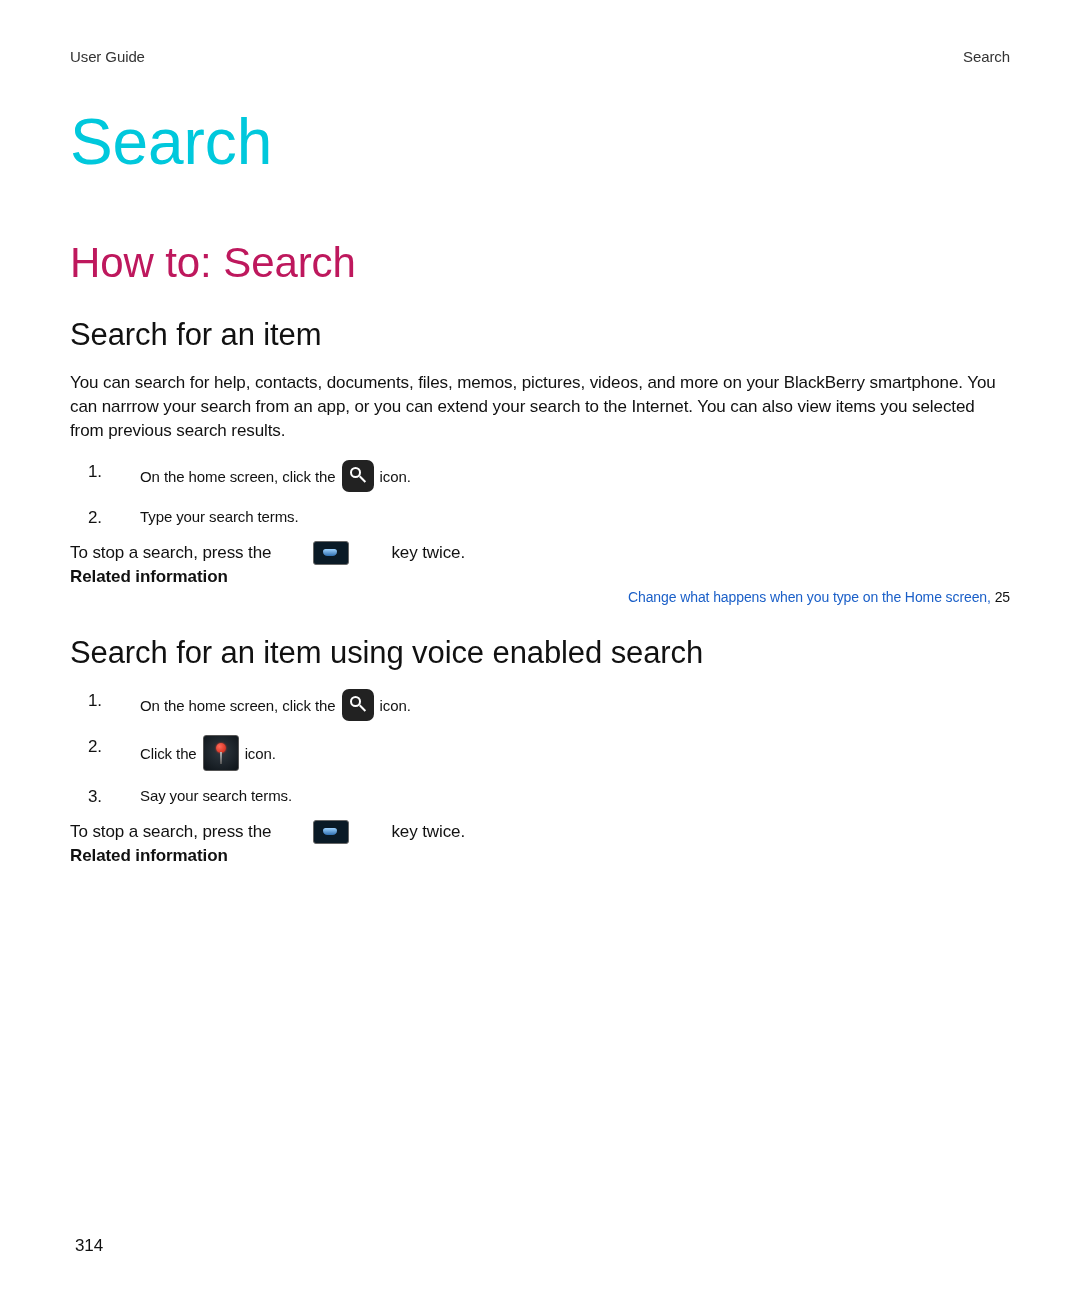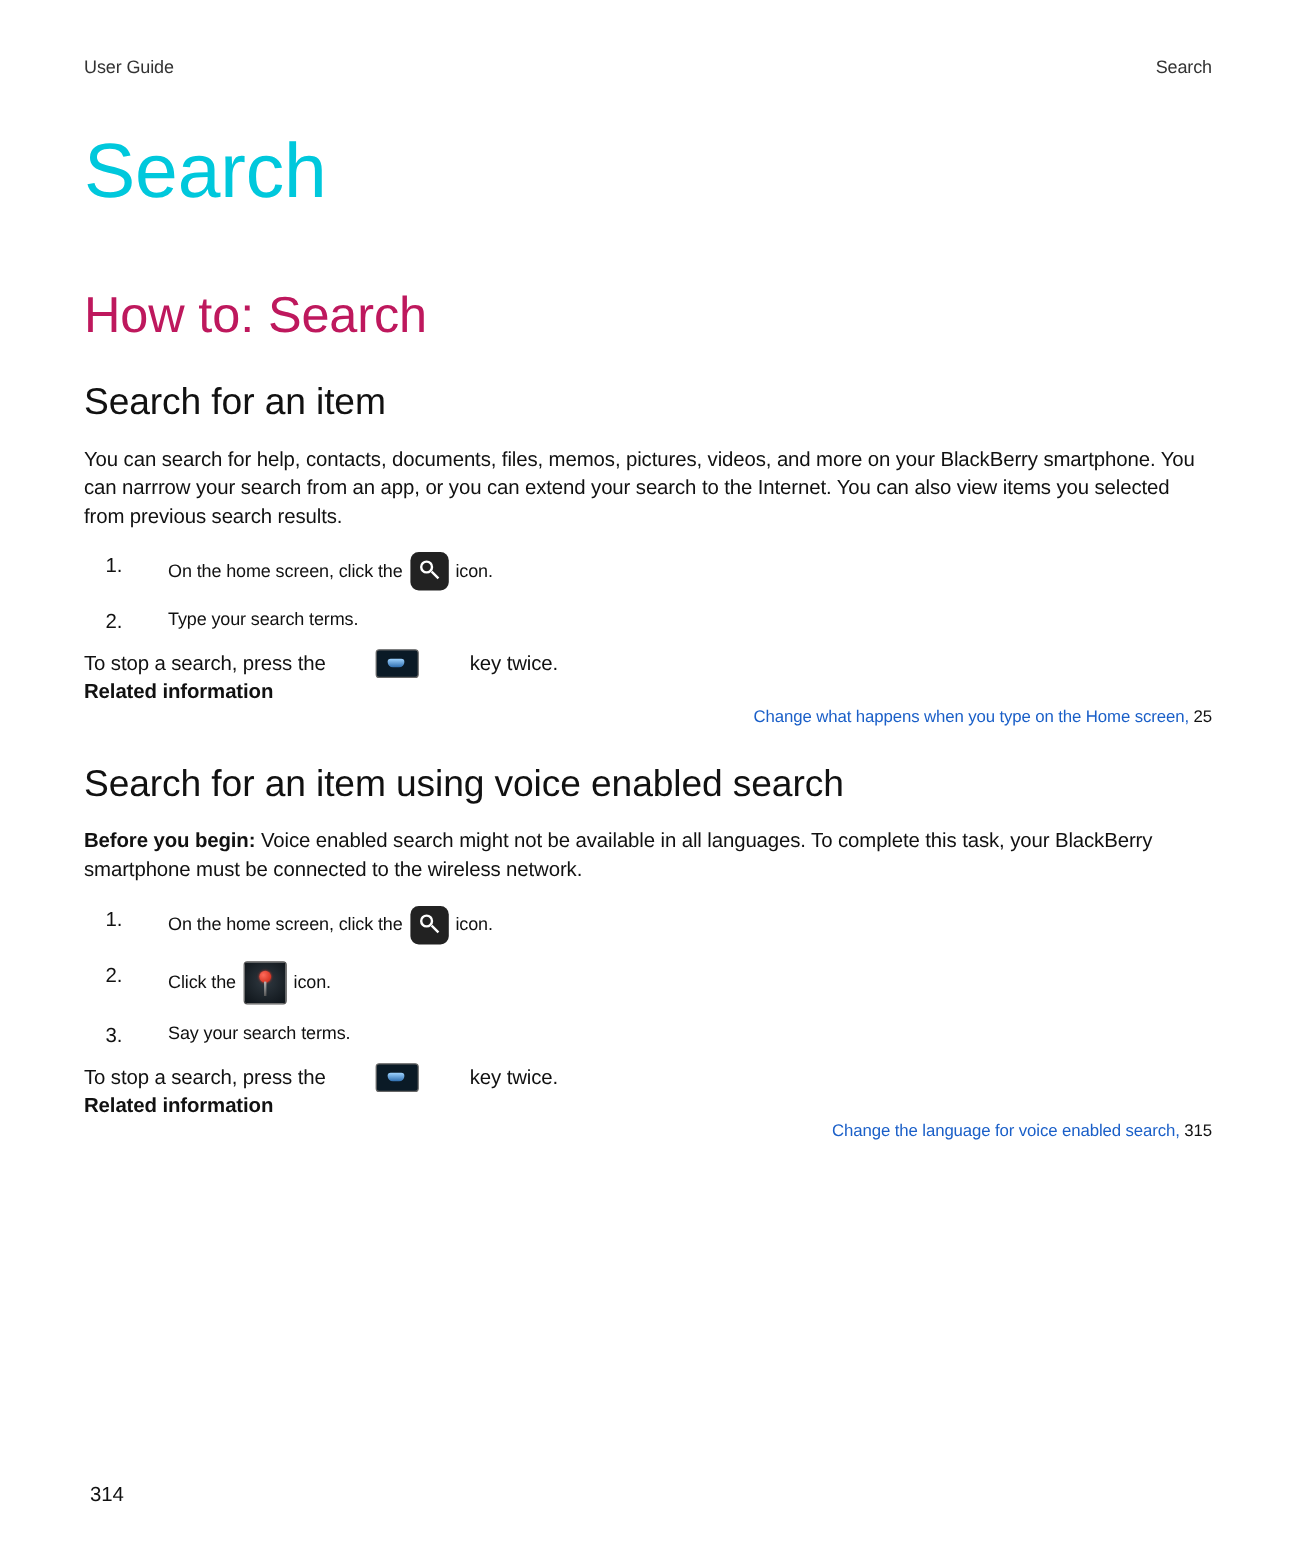--- a/index.html
+++ b/index.html
@@ -215,9 +215,6 @@
   </div>
 
   <h3 class="topic">Search for an item using voice enabled search</h3>
-  <p class="body">
-    <strong>Before you begin:</strong><span> Voice enabled search might not be available in all languages. To complete this task, your BlackBerry smartphone must be connected to the wireless network.</span>
-  </p>
 
   <ol class="steps">
     <li>

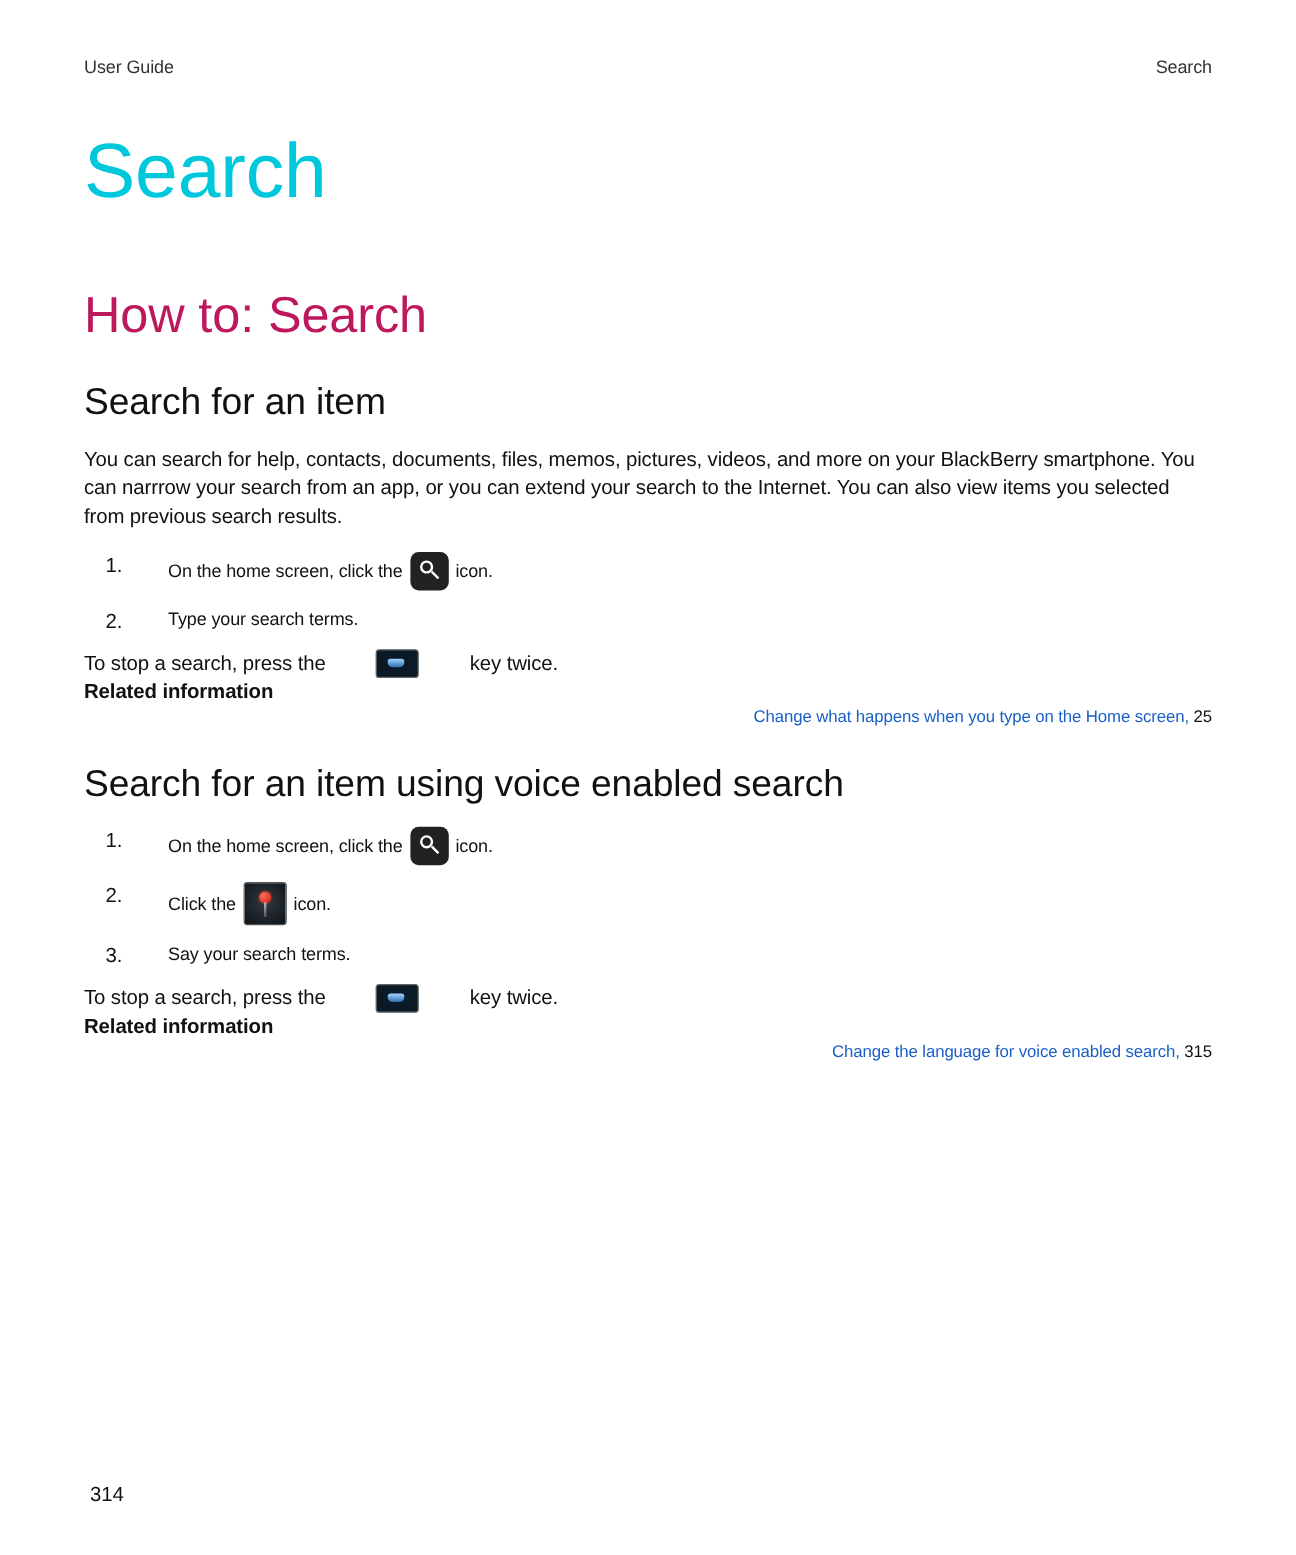--- a/index.html
+++ b/index.html
@@ -244,10 +244,6 @@
     <span> key twice.</span>
   </div>
   <div class="related-heading">Related information</div>
-  <div class="related-link-line">
-    <a href="#" class="related-link">Change the language for voice enabled search,</a>
-    <span> 315</span>
-  </div>
 
   <div class="page-number">314</div>
 </div>

